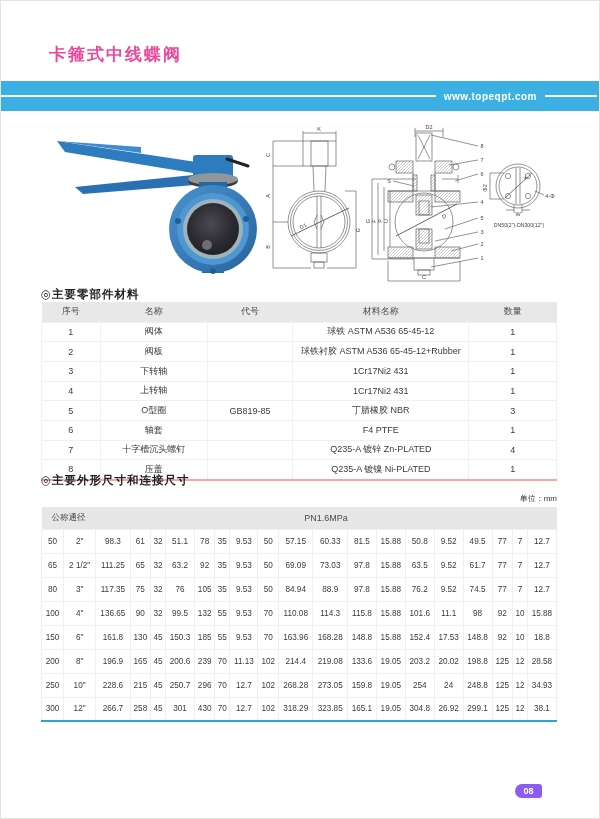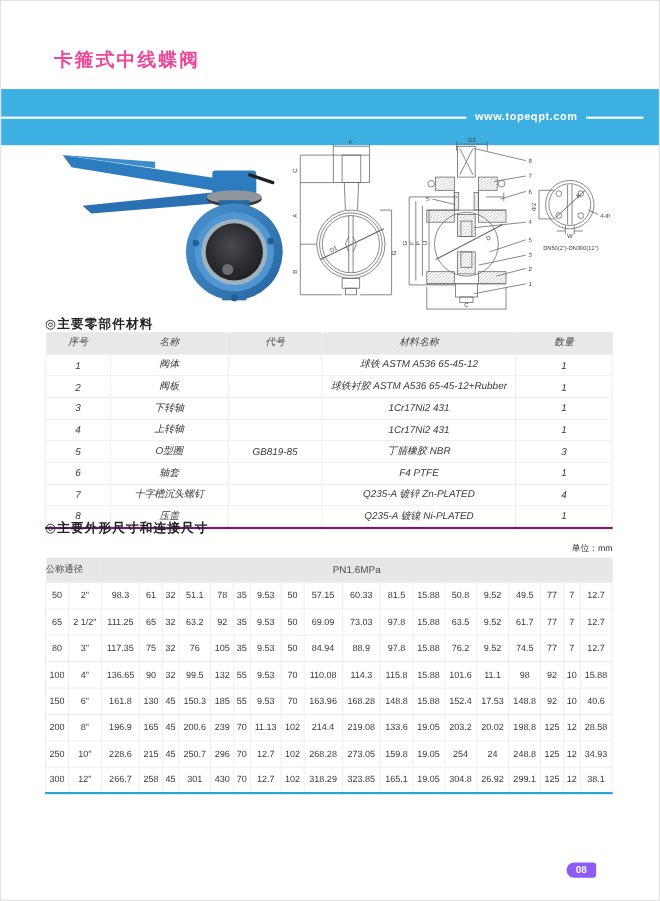--- a/index.html
+++ b/index.html
@@ -16,8 +16,8 @@
   .brand { font-size:12px; font-weight:bold; color:#1a1a1a; letter-spacing:1px; margin-top:1px; }
 
   
-  .banner { position:absolute; left:0; top:80px; width:600px; height:51px; background:#3CAFE3;
-            display:flex; align-items:center; padding-right:16px; }
+  .banner { position:absolute; left:0; top:80px; width:600px; height:30px; background:#3CAFE3;
+            display:flex; align-items:center; padding-right:4px; }
   .rule { height:2px; background:#fff; }
   .rule.left { flex:1; }
   .rule.right { width:52px; }

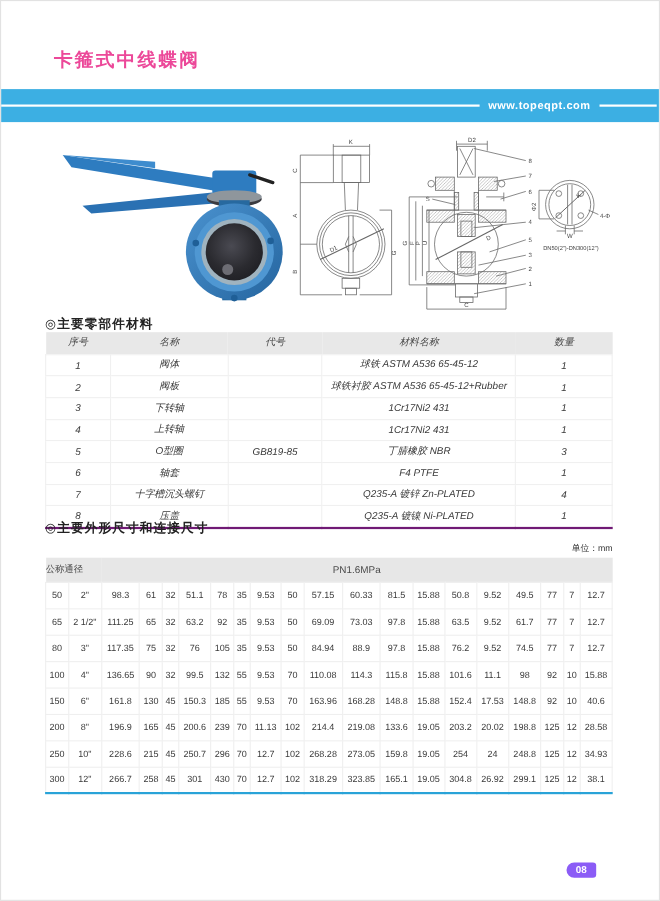--- a/index.html
+++ b/index.html
@@ -41,7 +41,7 @@
 
   .materials th { background:#e8e8e8; color:#4a4a4a; font-size:9px; height:20px; }
   .materials td { color:#3a3a3a; font-size:9px; height:19.7px; border:1px solid #f0f0f0; }
-  .materials table { border-bottom:2px solid #701a75;font-style:italic; }
+  .materials table { border-bottom:2px solid #fca5a5; }
 
   .dims th { background:#e7e7e7; color:#4a4a4a; font-size:9px; }
   .dims .group-row th { height:22px; }

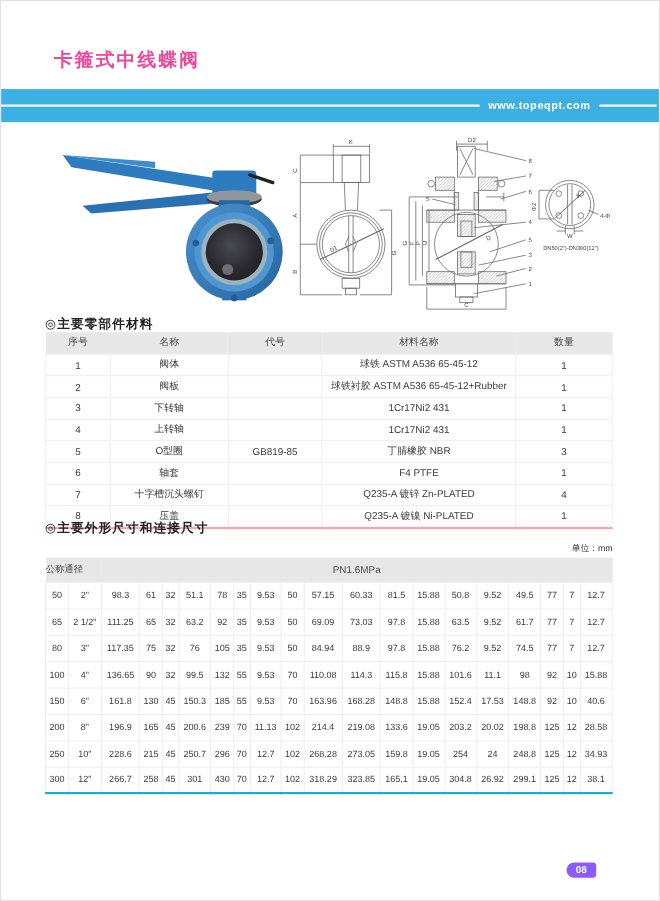--- a/index.html
+++ b/index.html
@@ -45,7 +45,7 @@
 
   .dims th { background:#e7e7e7; color:#4a4a4a; font-size:9px; }
   .dims .group-row th { height:22px; }
-  .dims .group-row .grp-left { text-align:left; padding-left:0; font-size:8.5px; }
+  .dims .group-row .grp-left { text-align:left; padding-left:10px; font-size:8.5px; }
   .dims .cols-row th { height:31px; }
   .dims td { color:#3a3a3a; font-size:8.2px; height:24px; border:1px solid #efefef; padding:0 1px; }
   .dims table { border-bottom:2px solid #29A3D8; }

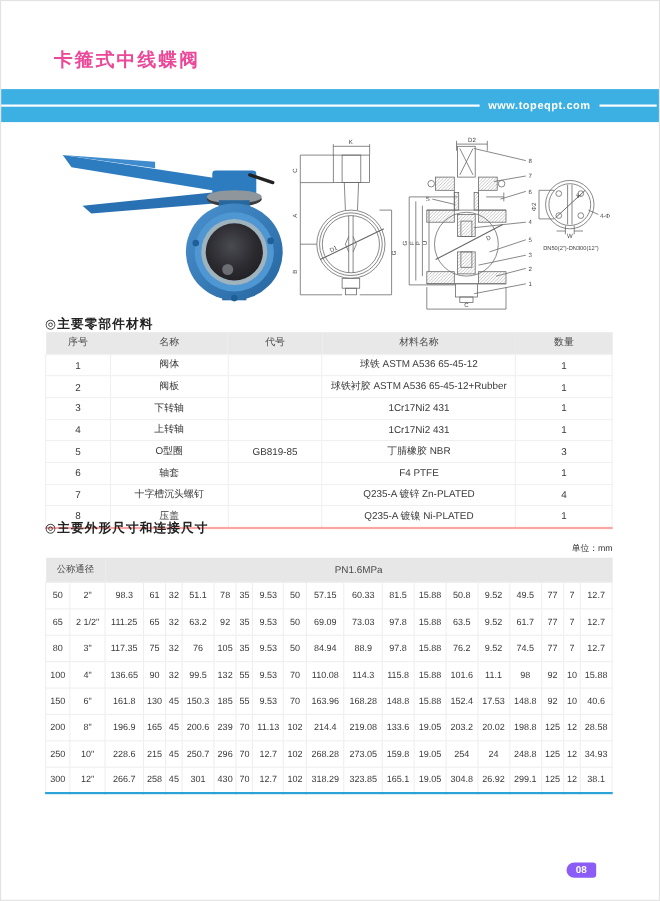--- a/index.html
+++ b/index.html
@@ -450,7 +450,7 @@
             <td>148.8</td>
             <td>92</td>
             <td>10</td>
-            <td>40.6</td>
+            <td>18.8</td>
           </tr>
           <tr>
             <td>200</td>

